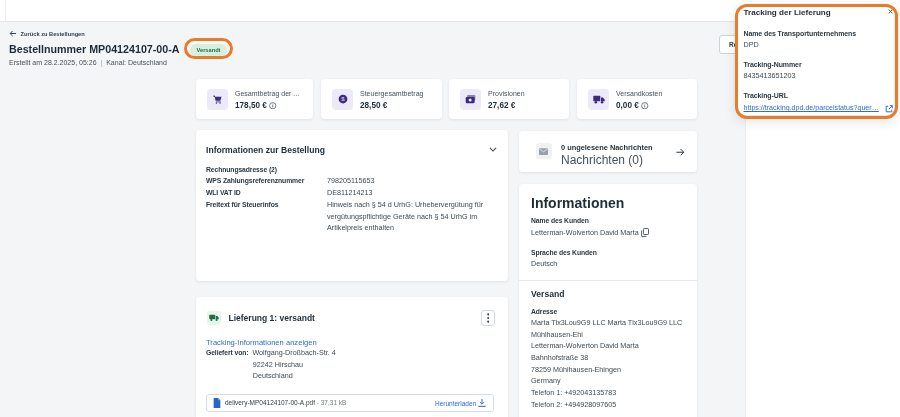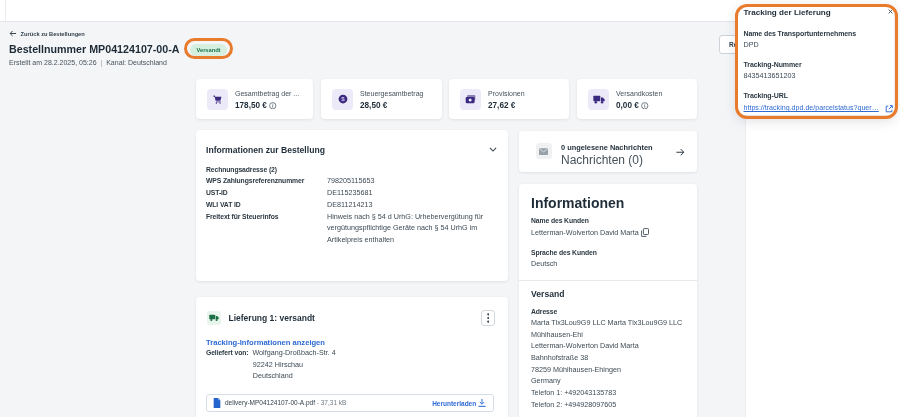--- a/index.html
+++ b/index.html
@@ -95,10 +95,6 @@
 <div style="display:flex">
       <div class="lab" style="width:121px;font-size:6.8px">WPS Zahlungsreferenznummer</div>
       <div>798205115653</div>
-    </div>
-<div style="display:flex">
-      <div class="lab" style="width:121px;font-size:6.8px">UST-ID</div>
-      <div>DE115235681</div>
     </div>
 <div style="display:flex">
       <div class="lab" style="width:121px;font-size:6.8px">WLI VAT ID</div>

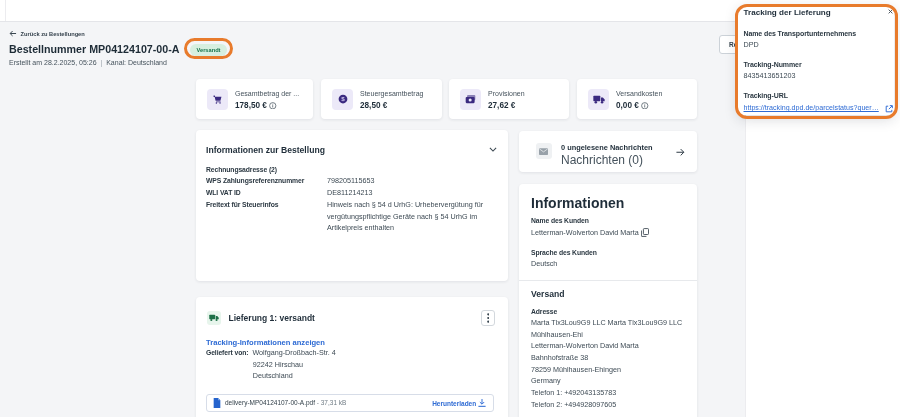--- a/index.html
+++ b/index.html
@@ -6,7 +6,7 @@
 .abs{position:absolute;white-space:nowrap}
 .gray{position:absolute;left:0;top:21px;width:745px;height:396px;background:#f4f5f7;border-top:1px solid #e4e5e9}
 .card{position:absolute;background:#fff;border-radius:4px;box-shadow:0 1px 3px rgba(25,35,50,.09)}
-.b{font-weight:bold}
+.b{font-weight:normal}
 .icsq{position:absolute;border-radius:4px;display:flex;align-items:center;justify-content:center}
 .link{color:#2e6bd4}
 .lab{font-weight:bold;color:#2b3842;letter-spacing:-.1px}

